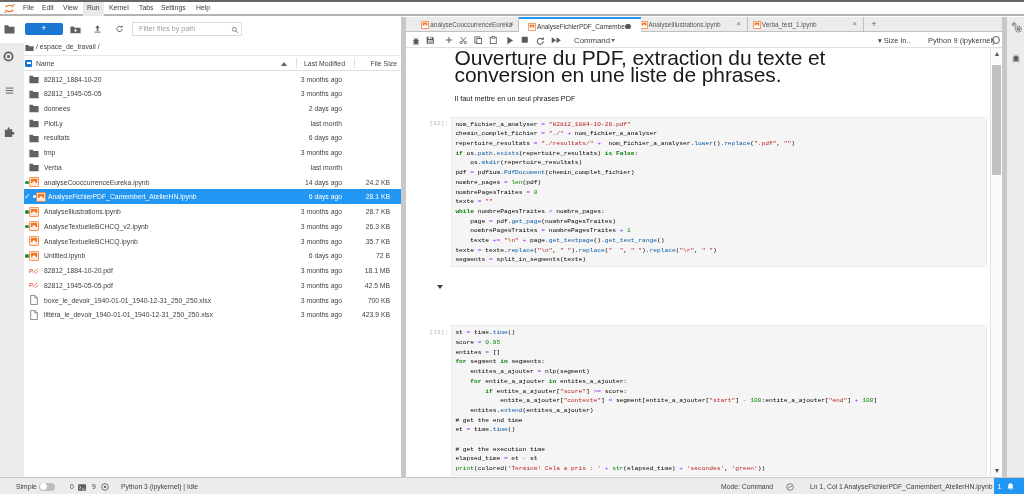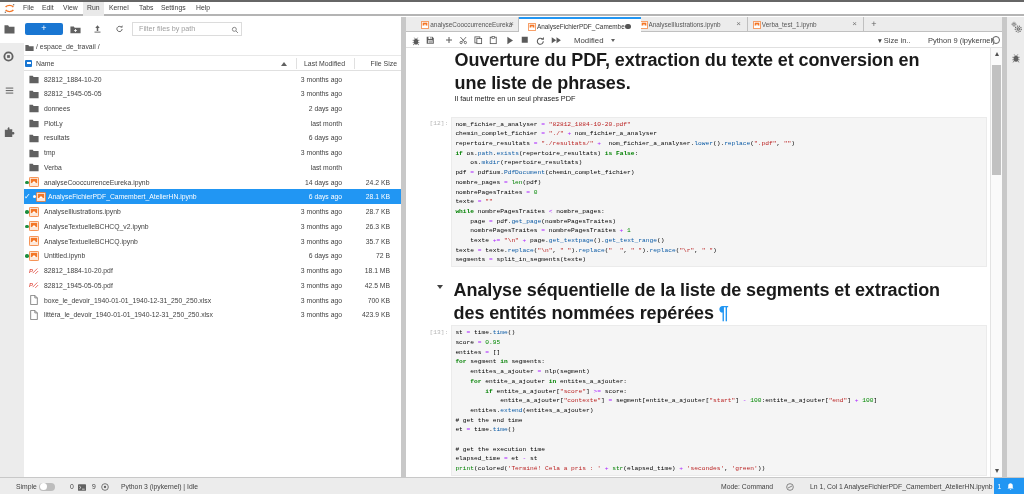--- a/index.html
+++ b/index.html
@@ -381,7 +381,7 @@
           <path fill="#5a5a5a" d="M2 2 L14 10 L2 18 z M15 2 L27 10 L15 18 z"></path>
         </svg>
       </div>
-      <div class="abs" style="left:168px;top:0;height:15px;line-height:15px;font-size:7.8px;color:#424242">Modified</div>
+      <div class="abs" style="left:168px;top:0;height:15px;line-height:15px;font-size:7.8px;color:#424242">Command</div>
       <div class="abs" style="left:204.5px;top:6px;width:0;height:0;border-left:2.8px solid transparent;border-right:2.8px solid transparent;border-top:3.5px solid #616161"></div>
       <div class="abs" style="left:472px;top:0;height:15px;line-height:15px;font-size:7.5px;color:#424242">▾ Size in..</div>
       <div class="abs" style="left:522px;top:0;height:15px;line-height:15px;font-size:7.5px;color:#424242">Python 9 (ipykernel)</div>

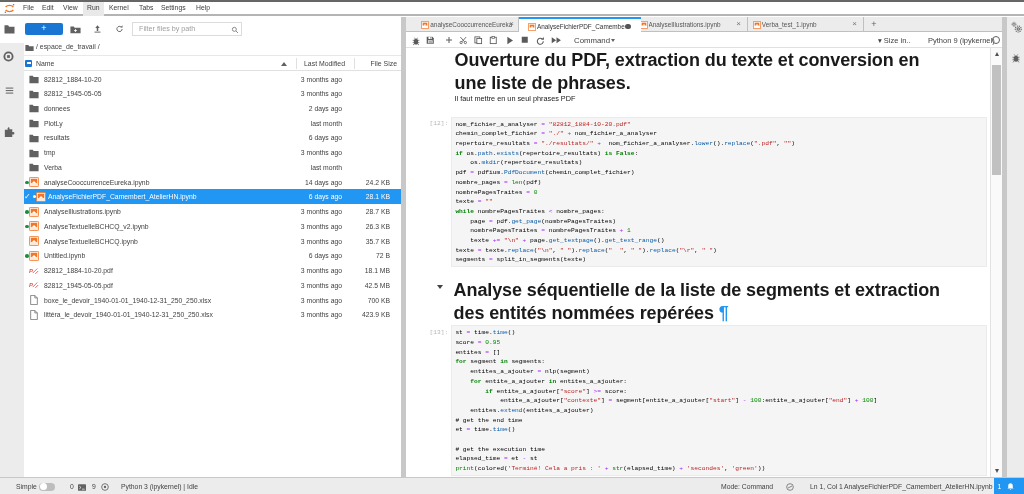--- a/index.html
+++ b/index.html
@@ -35,7 +35,7 @@
 .nu { color:#080; }
 .op { color:#aa22ff; }
 .pr { color:#0a5aa5; }
-h2.md { position:absolute; font-size:18px; font-weight:700; color:#1a1a1a; line-height:23px; letter-spacing:-0.1px; }
+h2.md { position:absolute; font-size:21px; font-weight:400; color:#1a1a1a; line-height:17px; letter-spacing:-0.1px; }
 #nbscroll { position:absolute; left:584px; top:31px; width:12px; height:429px; background:#fafafa; border-left:1px solid #e3e3e3; }
 #divider2 { position:absolute; left:1002px; top:17px; width:5px; height:460px; background:#c8c8c8; }
 #rightstrip { position:absolute; left:1007px; top:17px; width:17px; height:460px; background:#ececec; }

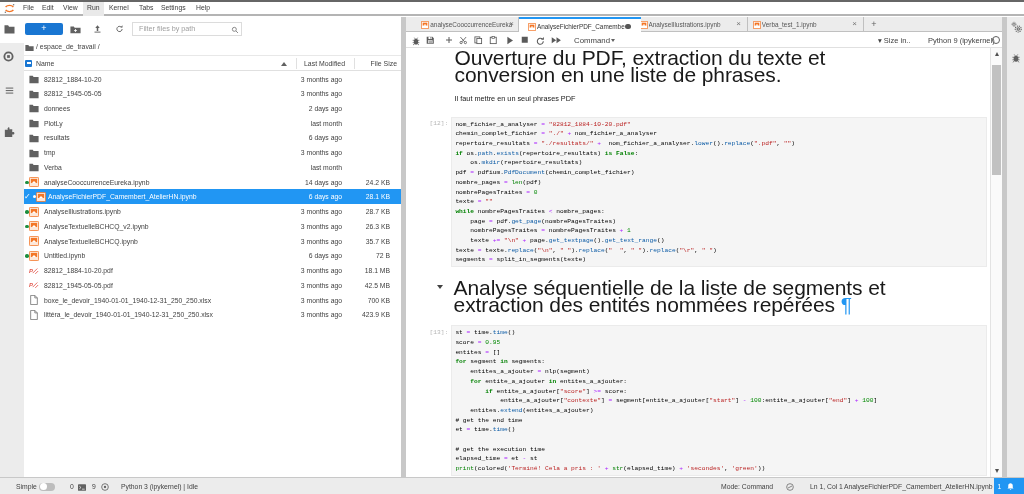--- a/index.html
+++ b/index.html
@@ -408,7 +408,6 @@
 texte <span class="op">=</span> texte.<span class="pr">replace</span>(<span class="st">"\n"</span>, <span class="st">" "</span>).<span class="pr">replace</span>(<span class="st">"  "</span>, <span class="st">" "</span>).<span class="pr">replace</span>(<span class="st">"\r"</span>, <span class="st">" "</span>)
 segments <span class="op">=</span> split_in_segments(texte)</pre>
     <div class="abs" style="left:31px;top:237px;width:0;height:0;border-left:3.5px solid transparent;border-right:3.5px solid transparent;border-top:4.5px solid #424242"></div>
-    <h2 class="md" style="left:47.6px;top:231.2px;width:500px">Analyse séquentielle de la liste de segments et extraction des entités nommées repérées <span style="color:#2196f3">¶</span></h2>
     <div class="codecell" style="top:277.3px;height:150.4px"></div>
     <div class="prompt" style="left:23.6px;top:280.7px">[13]:</div>
     <pre class="code" id="code2" style="left:49.4px;top:280.3px">st <span class="op">=</span> time.<span class="pr">time</span>()

